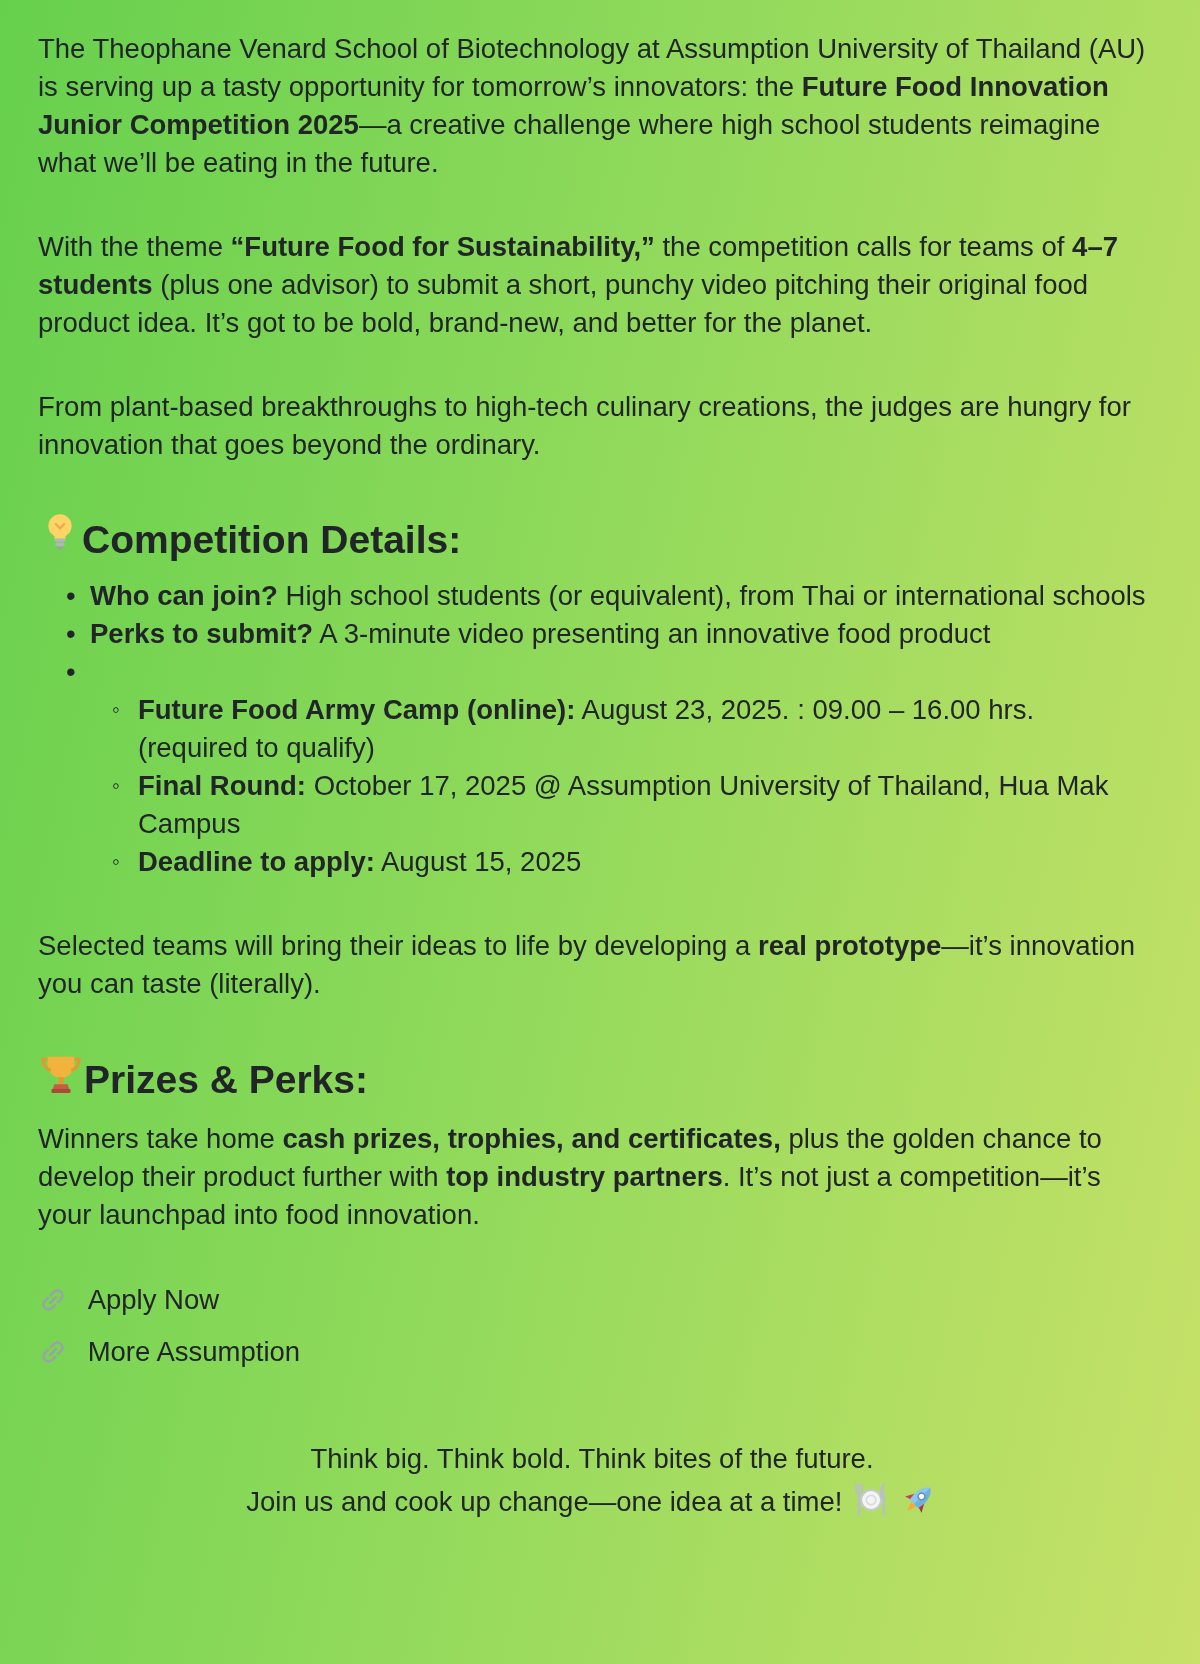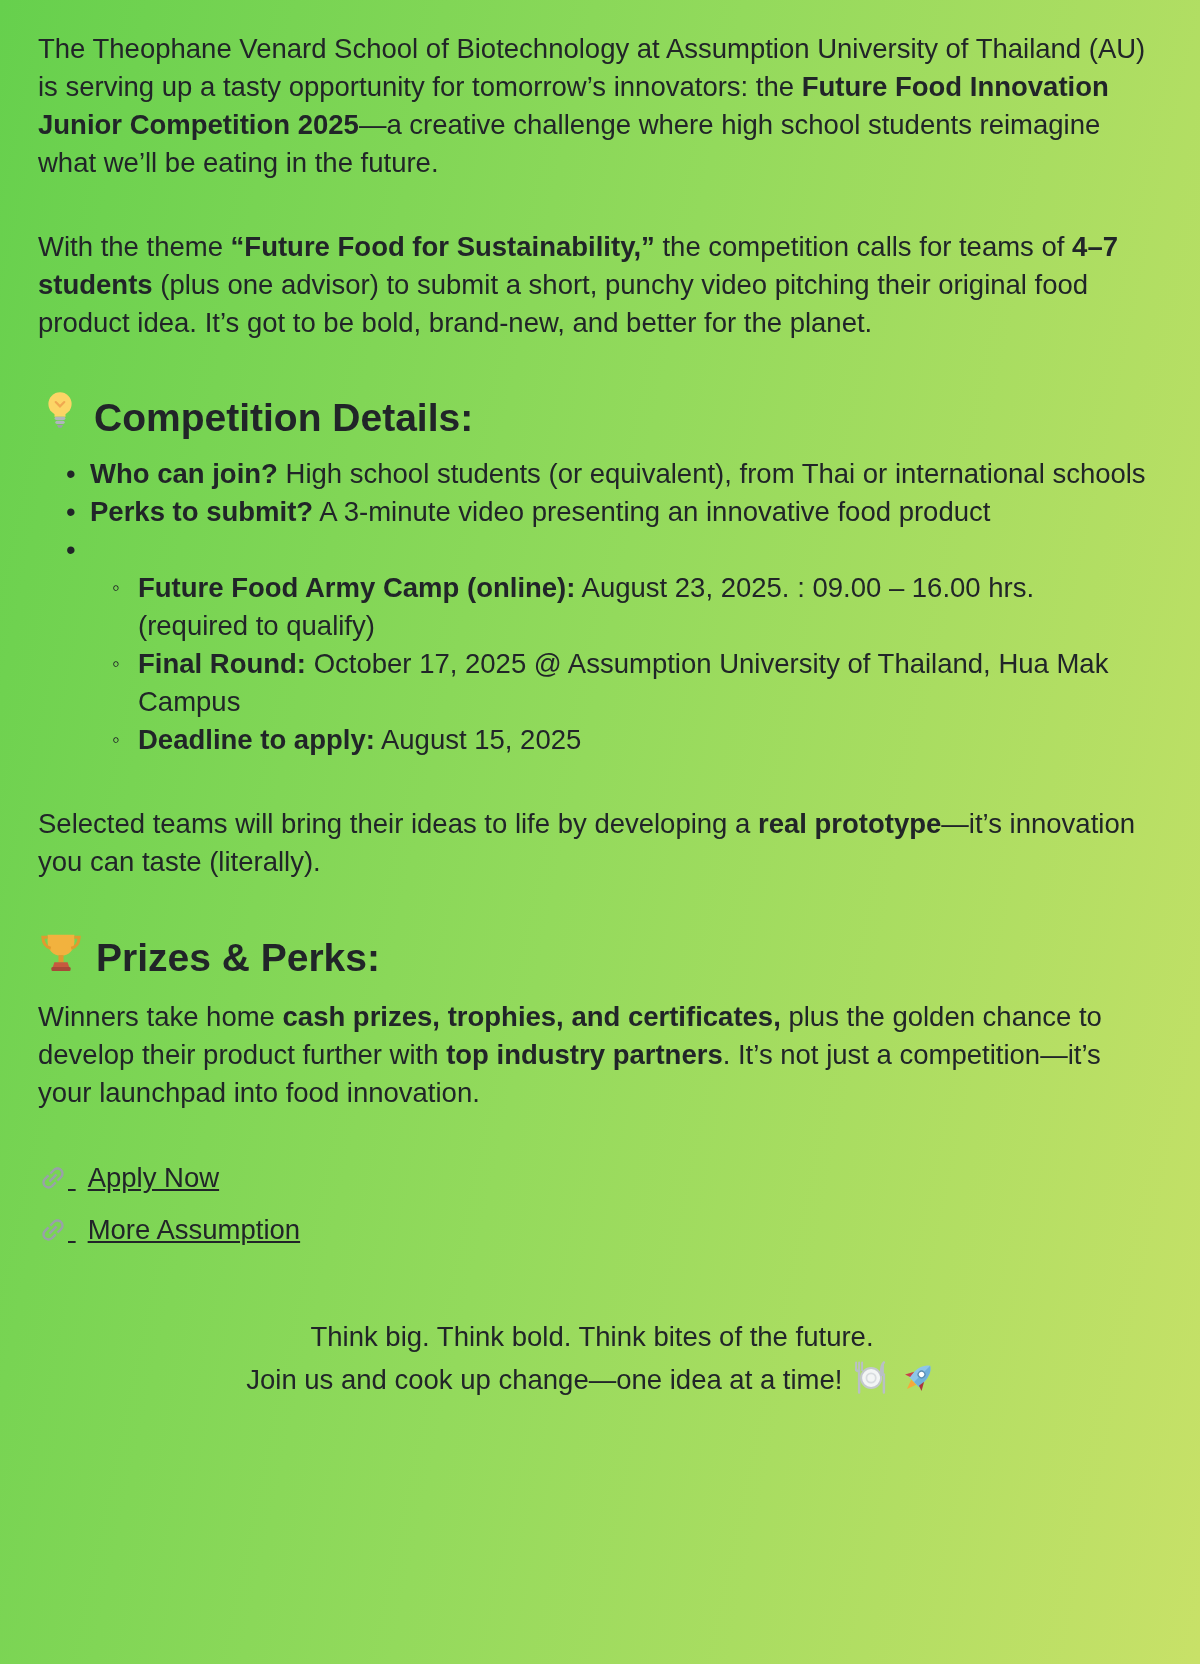--- a/index.html
+++ b/index.html
@@ -49,6 +49,7 @@
 
   <p><span>With the theme </span><b>“Future Food for Sustainability,”</b><span> the competition calls for teams of </span><b>4–7 students</b><span> (plus one advisor) to submit a short, punchy video pitching their original food product idea. It’s got to be bold, brand-new, and better for the planet.</span></p>
 
+  <p><span>From plant-based breakthroughs to high-tech culinary creations, the judges are hungry for innovation that goes beyond the ordinary.</span></p>
 
   <div class="section-head">
     <span>

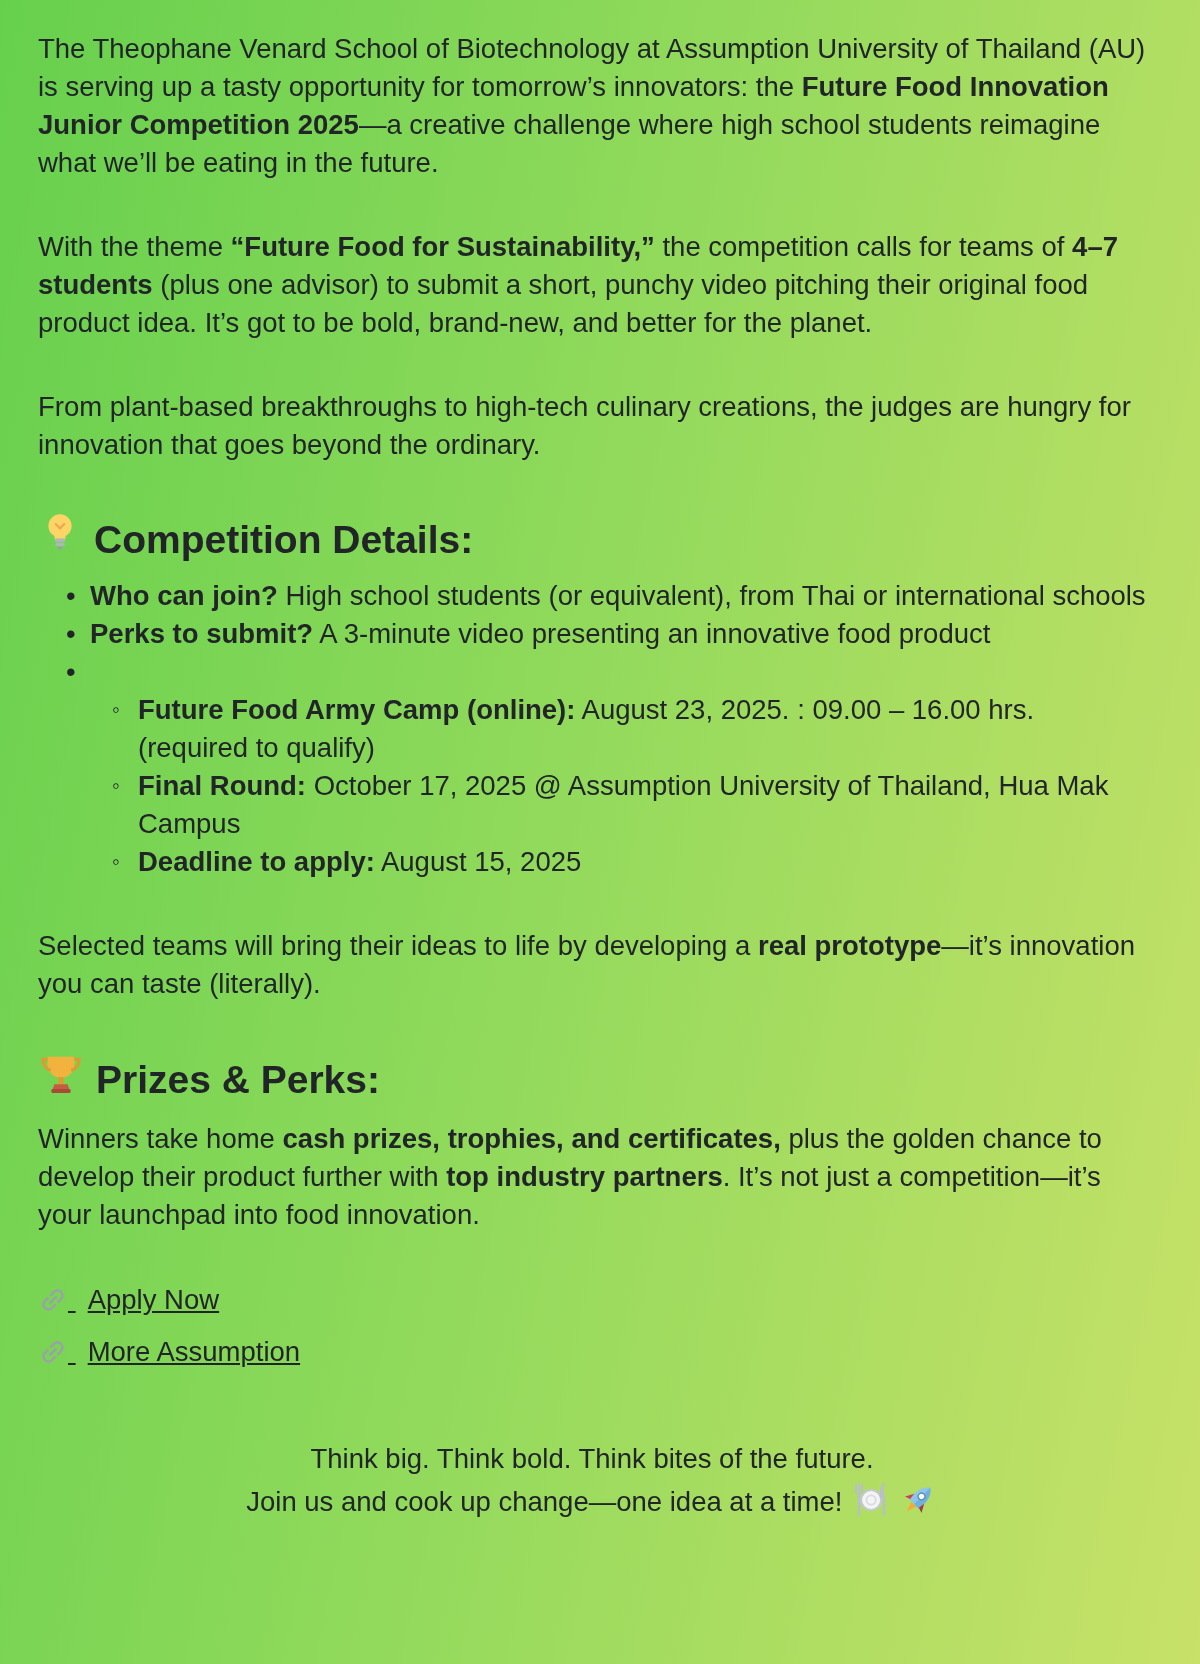--- a/index.html
+++ b/index.html
@@ -19,7 +19,6 @@
   .section-head {
     display: flex;
     align-items: center;
-    gap: 12px;
     font-size: 39px;
     line-height: 56px;
     font-weight: 700;

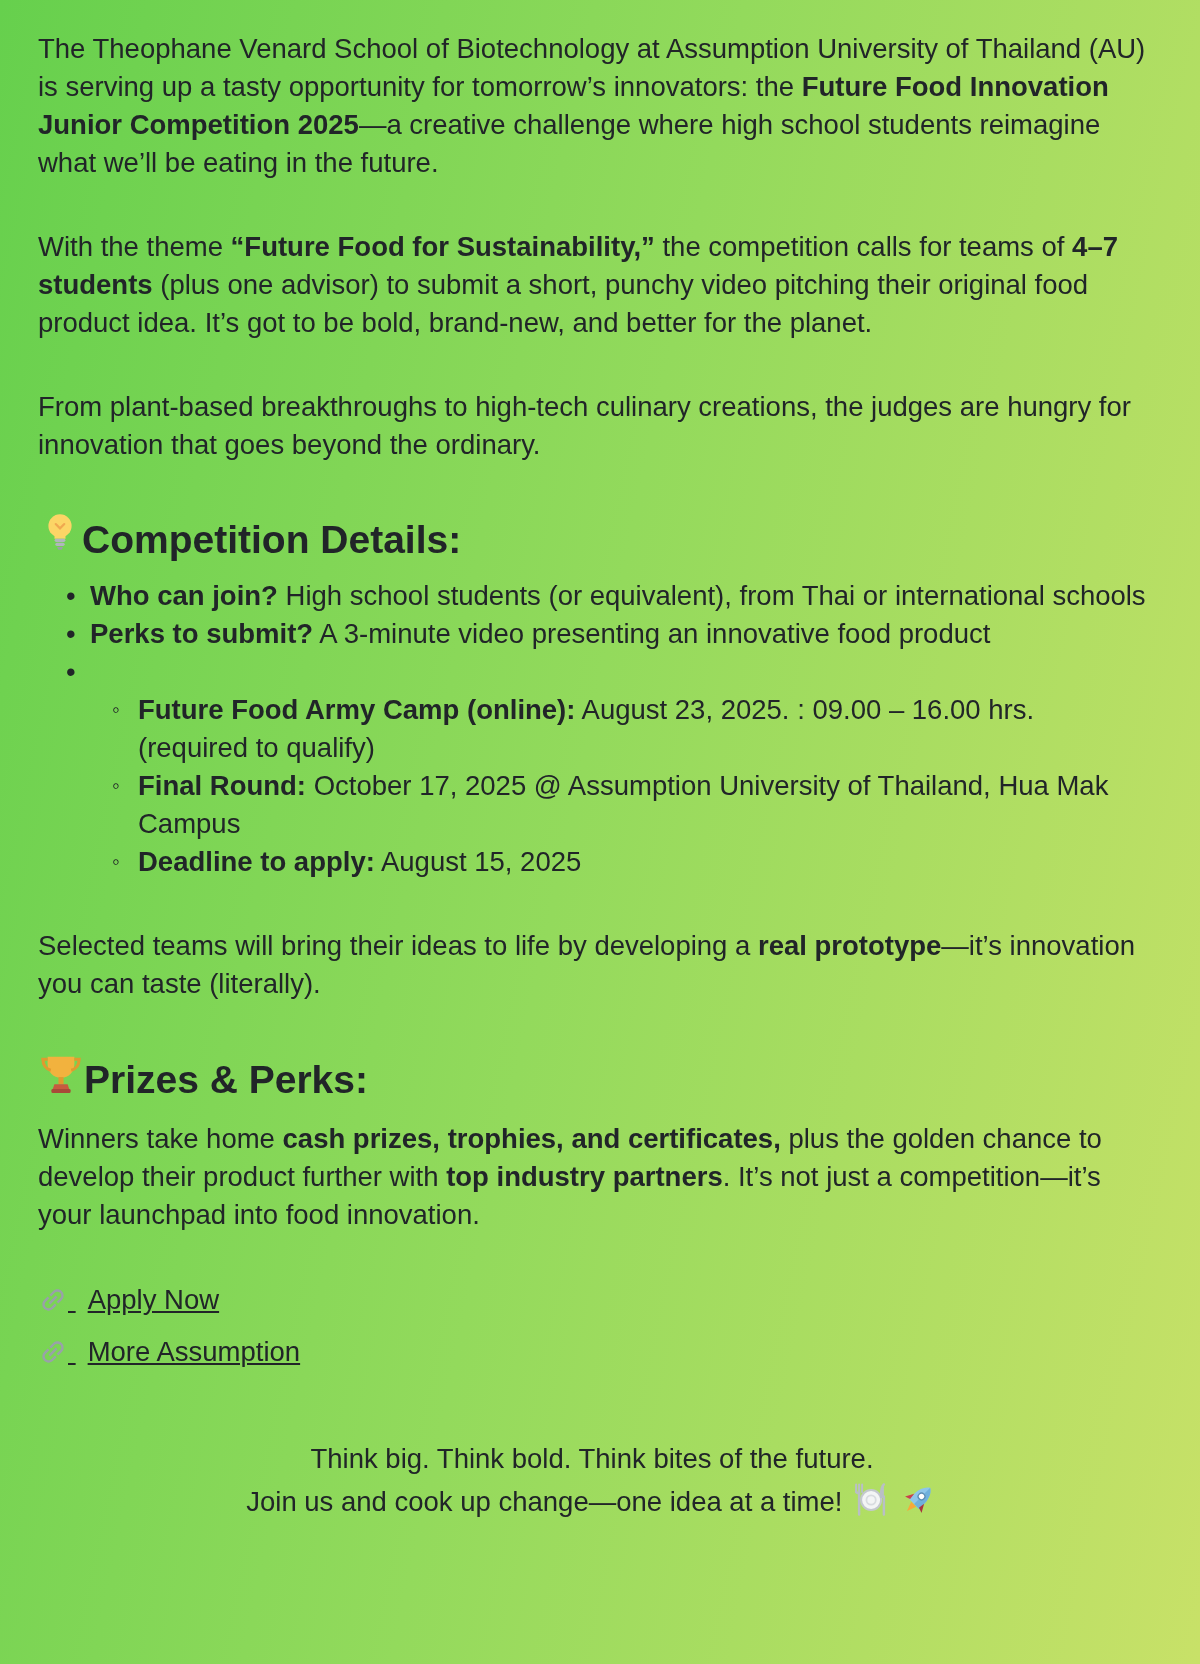--- a/index.html
+++ b/index.html
@@ -31,7 +31,7 @@
   .li1 { margin-left: 28px; }
   .li2 { margin-left: 74px; }
   .li2 .marker { flex: 0 0 26px; font-size: 22px; }
-  .links { line-height: 40px; text-decoration: underline; }
+  .links { line-height: 40px; }
   .link-line { margin: 0 0 6px 0; }
   .link-line .txt { margin-left: 12px; }
   .icon-inline { vertical-align: -6px; }

